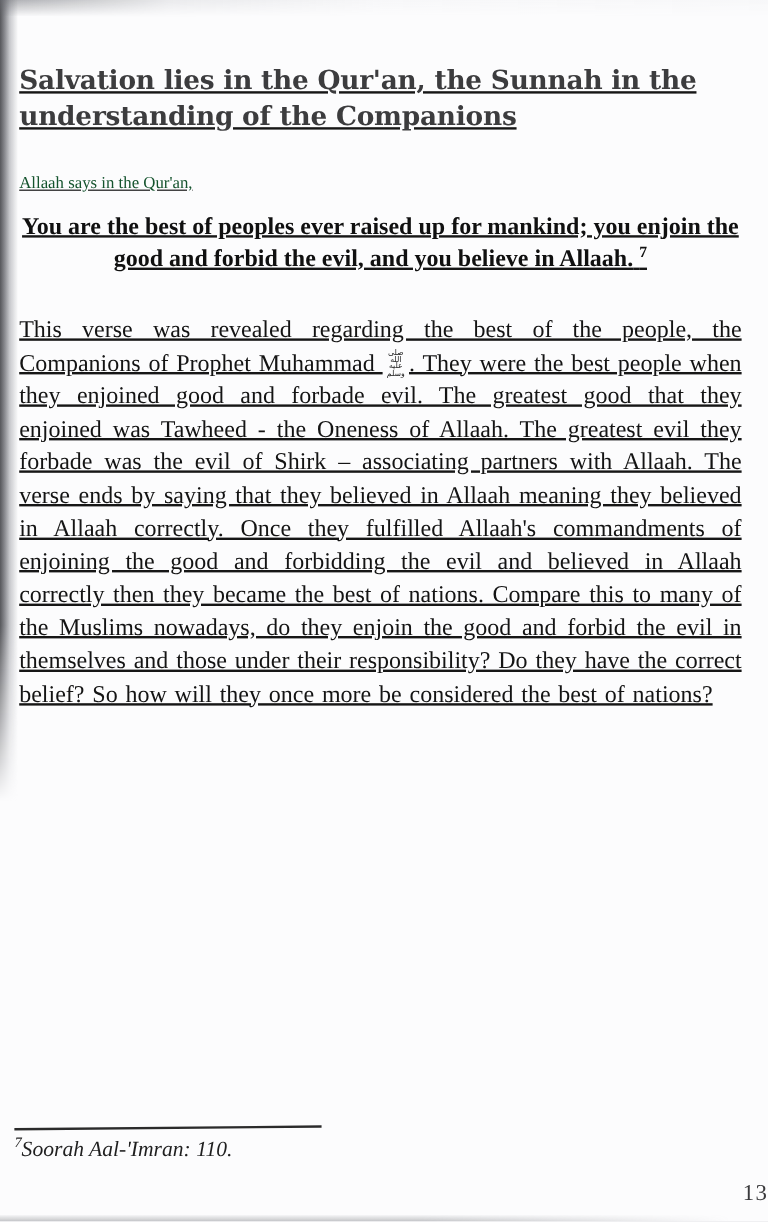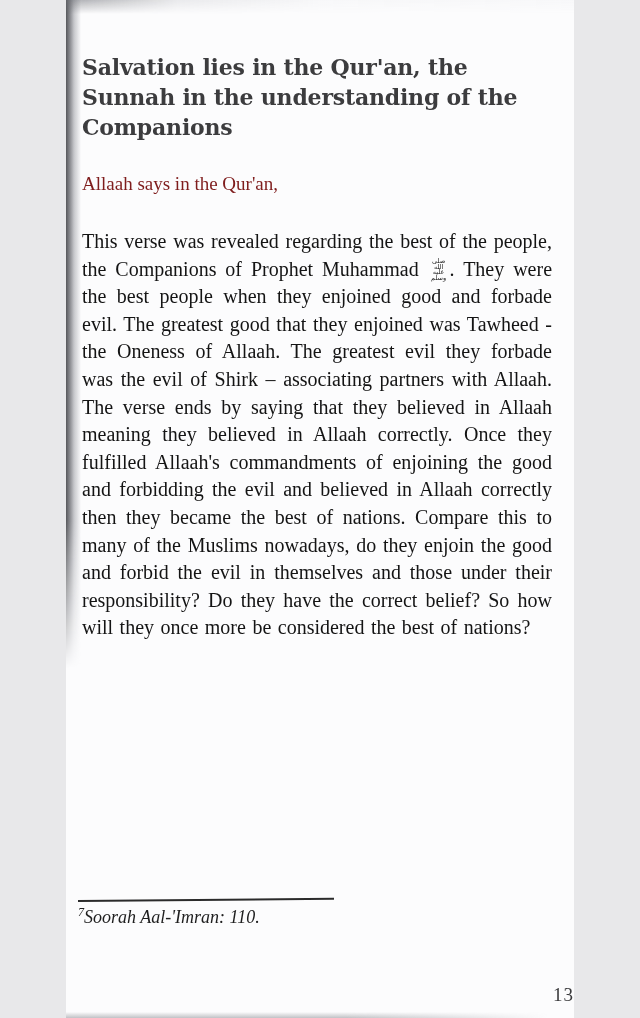--- a/index.html
+++ b/index.html
@@ -5,13 +5,14 @@
   html, body { margin: 0; padding: 0; background: #e8e8ea; }
   .page {
     position: relative;
-    width: 508px;
+    width: 640px;
     height: 1018px;
     margin: 0 auto;
     background: #fcfcfd;
     overflow: hidden;
     font-family: "Liberation Serif", serif;
     color: #161616;
+    text-decoration: underline;
   }
   
   .edge-left {

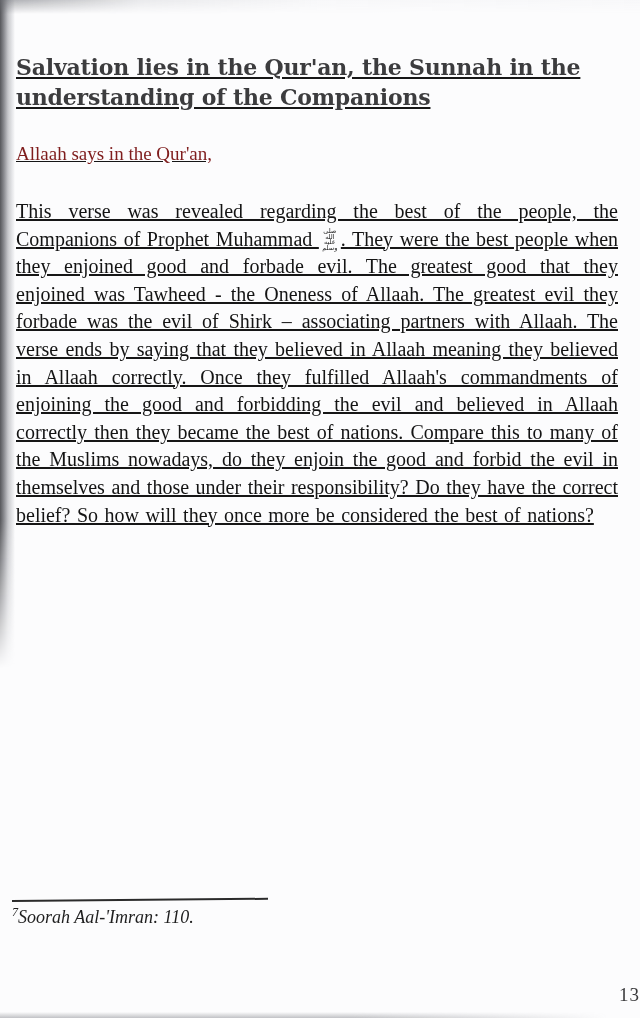--- a/index.html
+++ b/index.html
@@ -52,9 +52,9 @@
   }
   .intro {
     margin: 30px 0 0 0;
-    font-size: 19px;
+    font-size: 14px;
     line-height: 24px;
-    color: #7f1d1d;
+    color: #14532d;
   }
   .arabic {
     margin-top: 12px;

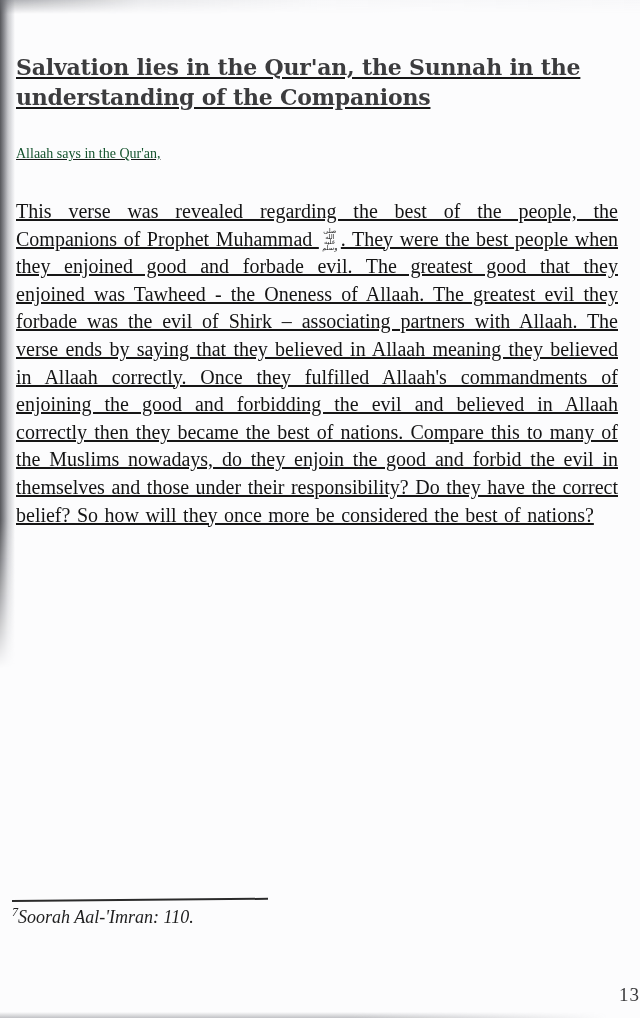--- a/index.html
+++ b/index.html
@@ -145,6 +145,7 @@
     <p class="intro">Allaah says in the Qur'an,</p>
 
 
+    <p class="translation"><span>You are the best of peoples ever raised up for mankind; you enjoin the good and forbid the evil, and you believe in Allaah.</span> <sup>7</sup></p>
 
     <p class="body-paragraph"><span>This verse was revealed regarding the best of the people, the Companions of Prophet Muhammad </span><span class="saw">صلى الله عليه وسلم</span><span>. They were the best people when they enjoined good and forbade evil. The greatest good that they enjoined was Tawheed - the Oneness of Allaah. The greatest evil they forbade was the evil of Shirk – associating partners with Allaah.  The verse ends by saying that they believed in Allaah meaning they believed in Allaah correctly. Once they fulfilled Allaah's commandments of enjoining the good and forbidding the evil and believed in Allaah correctly then they became the best of nations. Compare this to many of the Muslims nowadays, do they enjoin the good and forbid the evil in themselves and those under their responsibility? Do they have the correct belief? So how will they once more be considered the best of nations?</span></p>
   </div>

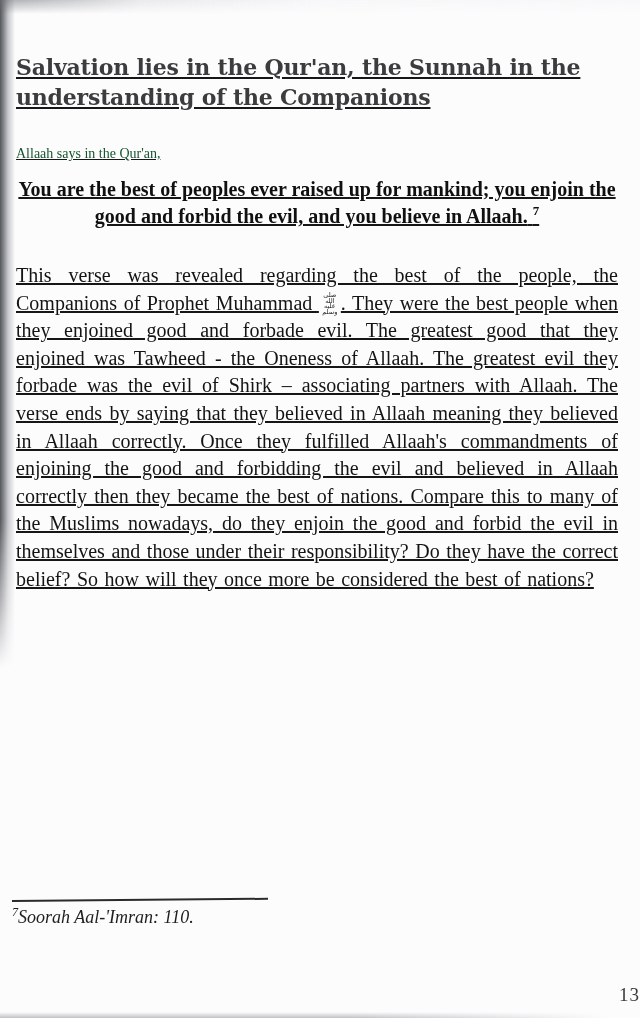--- a/index.html
+++ b/index.html
@@ -106,7 +106,7 @@
     color: #222;
   }
   .footnote {
-    position: absolute; left: 12px; top: 900px; width: 600px;
+    position: absolute; left: 12px; top: 940px; width: 600px;
   }
   .fn-rule {
     width: 256px; height: 0;

